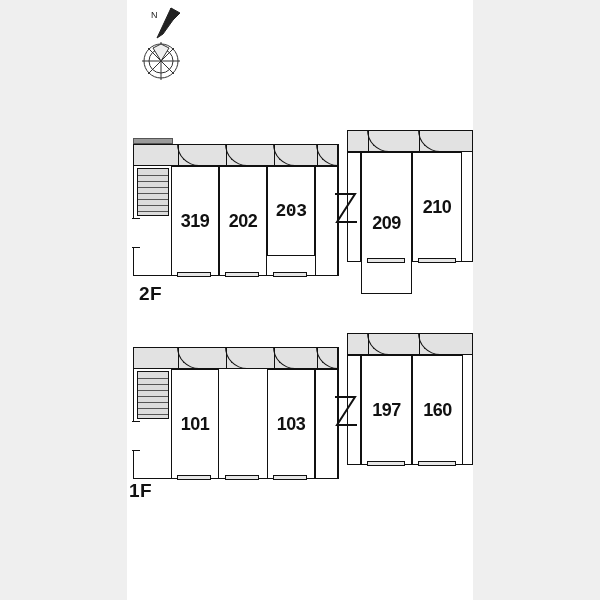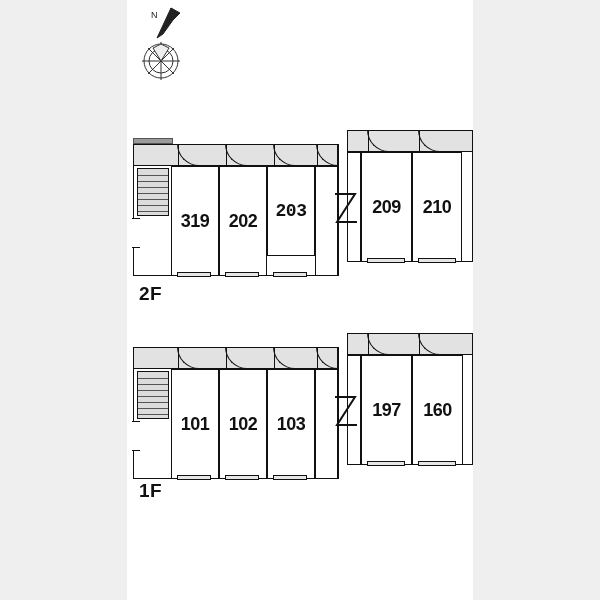--- a/index.html
+++ b/index.html
@@ -263,7 +263,7 @@
     </div>
     <div class="unit" style="left:182px; top:36px; width:23px; height:110px;"></div>
 
-    <div class="unit" style="left:228px; top:22px; width:51px; height:110px;">
+    <div class="unit" style="left:228px; top:22px; width:51px; height:142px;">
       <span class="unit-label">209</span>
     </div>
     <div class="unit" style="left:279px; top:22px; width:50px; height:110px;">

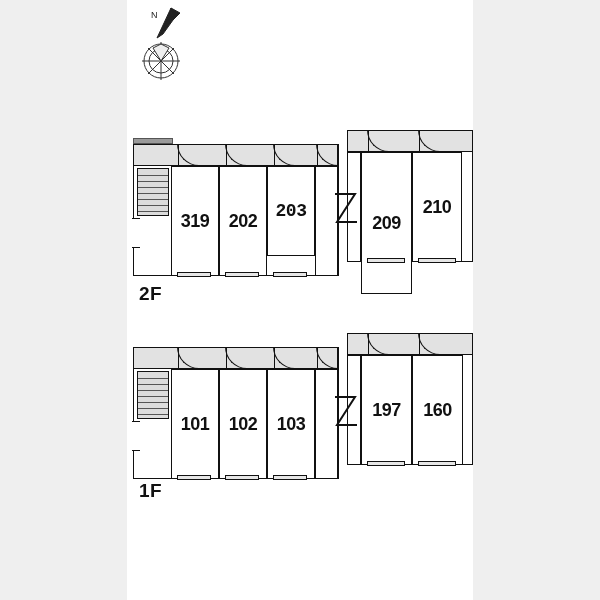--- a/index.html
+++ b/index.html
@@ -329,9 +329,6 @@
     <div class="unit" style="left:38px;  top:36px; width:48px; height:110px;">
       <span class="unit-label">101</span>
     </div>
-    <div class="unit" style="left:86px;  top:36px; width:48px; height:110px;">
-      <span class="unit-label">102</span>
-    </div>
     <div class="unit" style="left:134px; top:36px; width:48px; height:110px;">
       <span class="unit-label">103</span>
     </div>

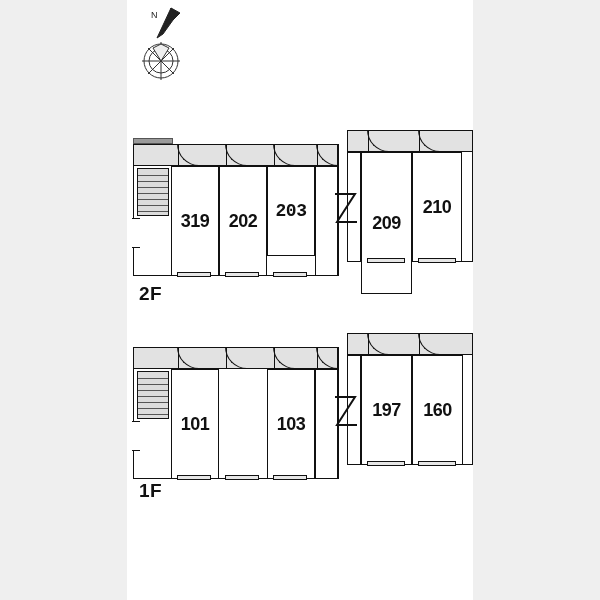--- a/index.html
+++ b/index.html
@@ -54,7 +54,7 @@
     letter-spacing: 0.5px;
   }
   .label-2f { left: 139px; top: 283px; }
-  .label-1f { left: 139px; top: 480px; text-align: right; }
+  .label-1f { left: 129px; top: 480px; text-align: right; }
 
   
   .shell {

